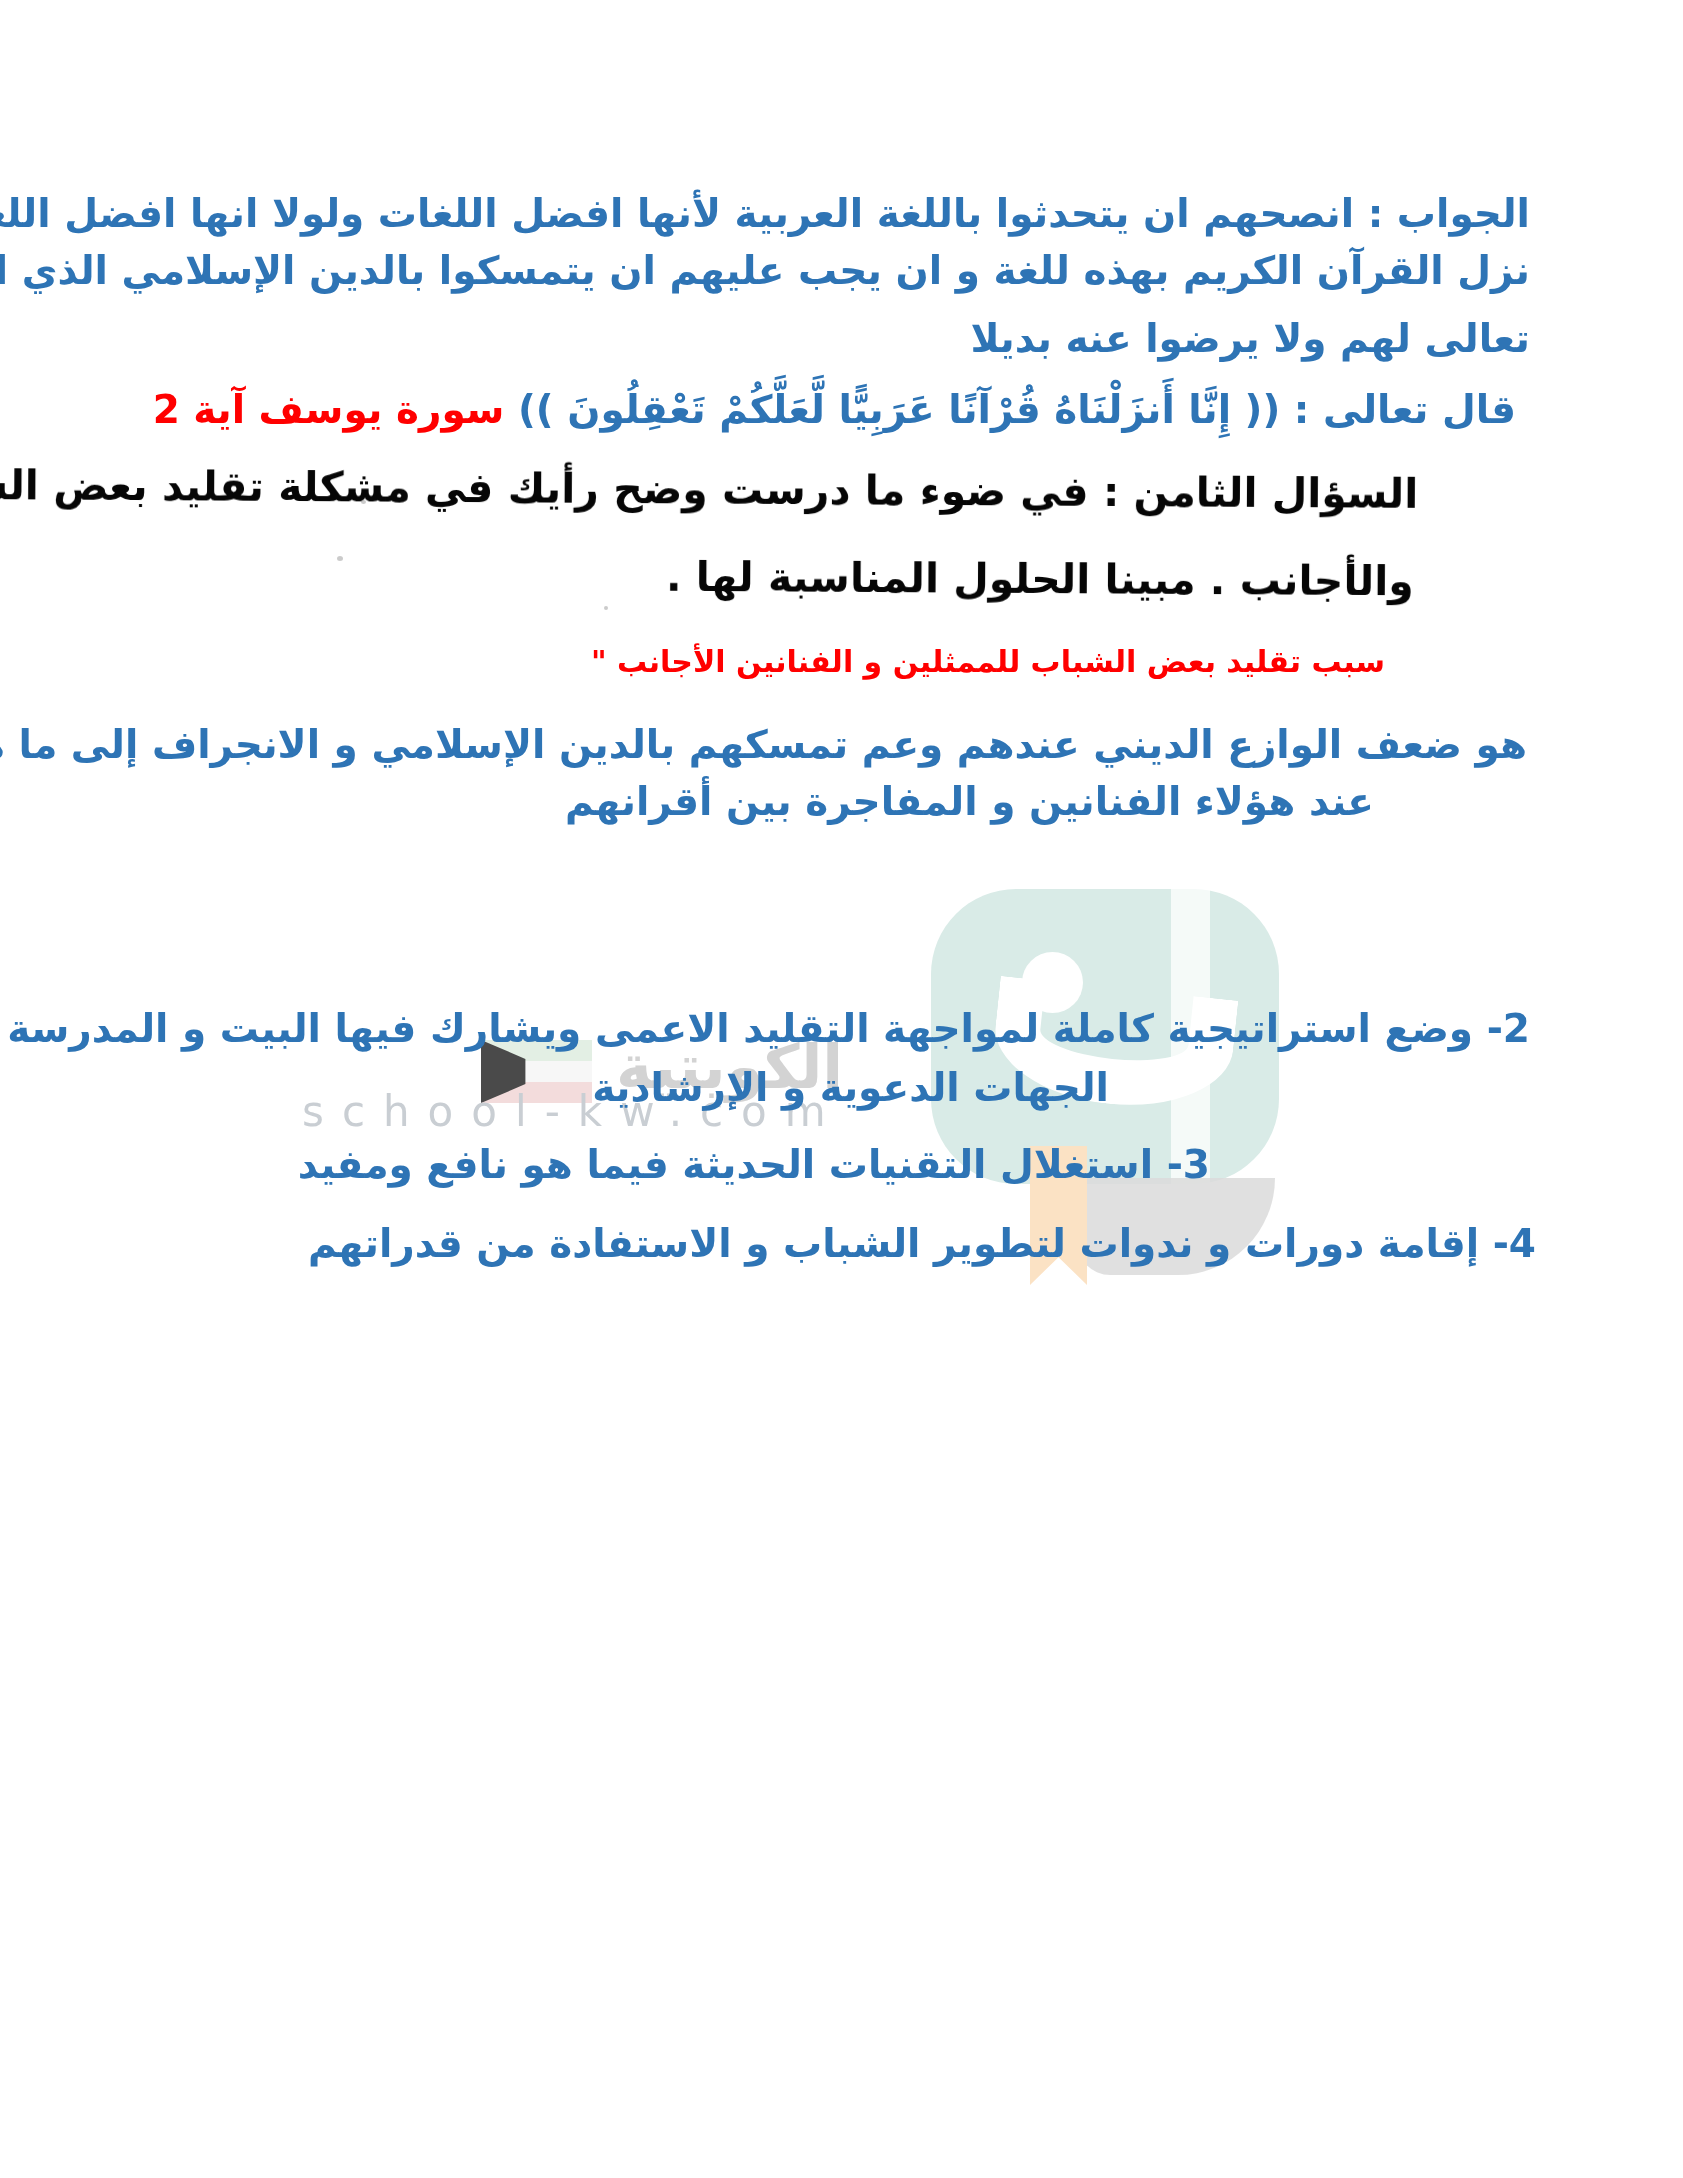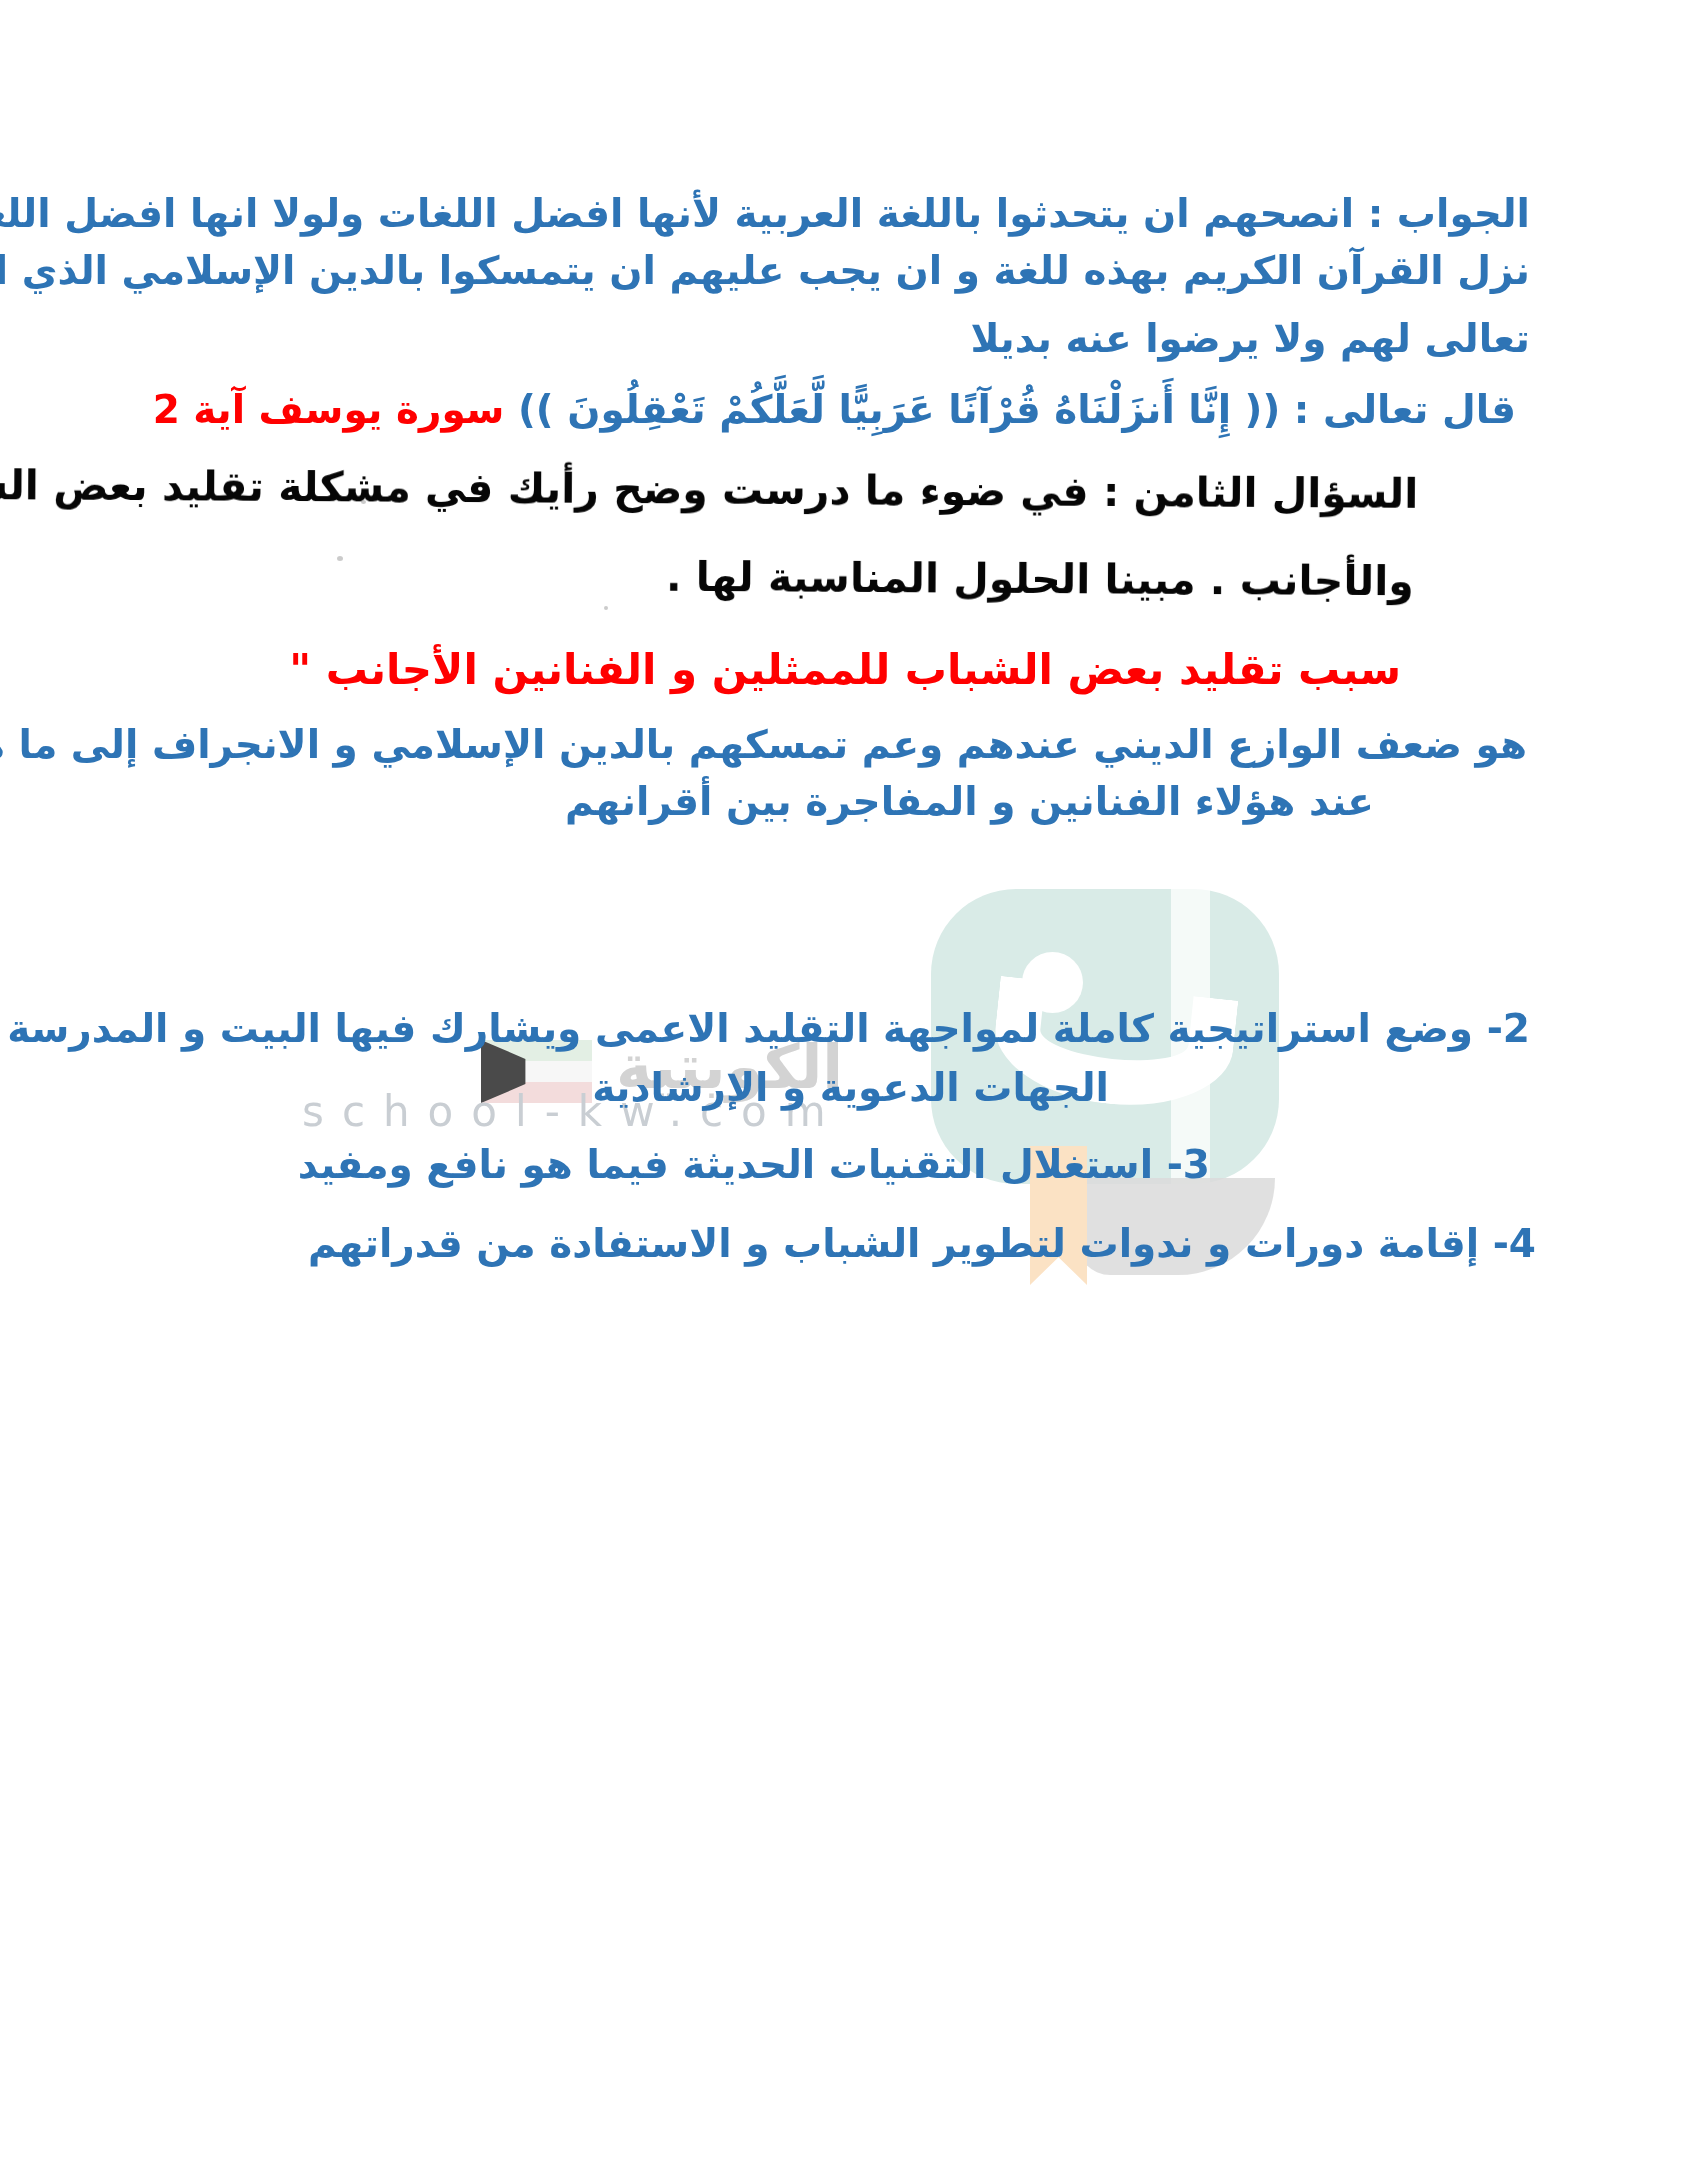--- a/index.html
+++ b/index.html
@@ -81,7 +81,7 @@
   .sp1{left:361px;top:500px;width:5px;height:4px;}
   .sp2{left:337px;top:556px;width:6px;height:5px;}
   .sp3{left:604px;top:606px;width:4px;height:4px;}
-  .cause-h{top:642px;right:282px;font-size:42px;}
+  .cause-h{top:642px;right:298px;font-size:30px;}
   .cause-l1{top:719px;right:156px;}
   .cause-l2{top:776px;right:309px;}
   .treat-h{top:845px;right:257px;}

